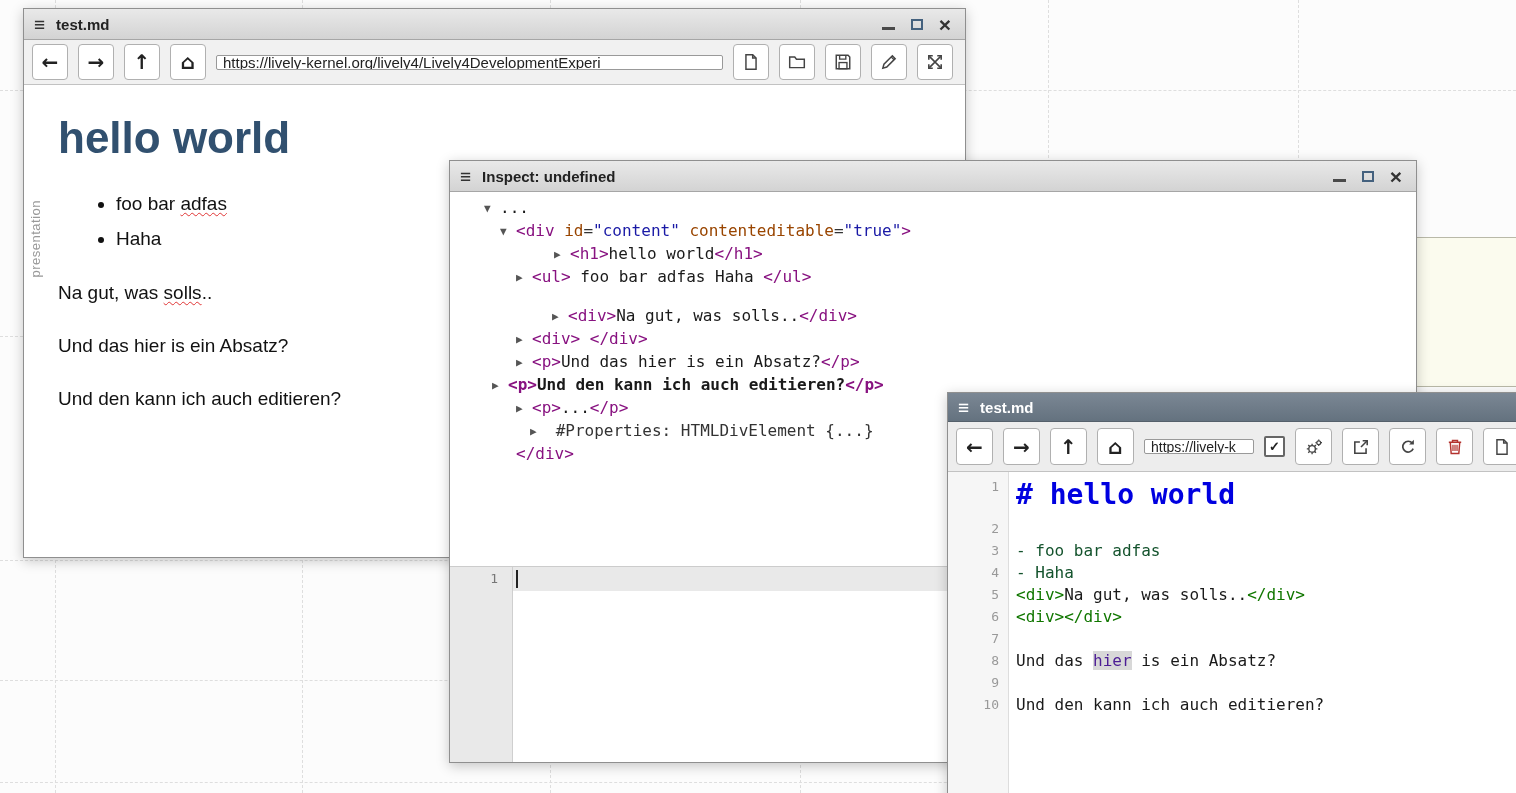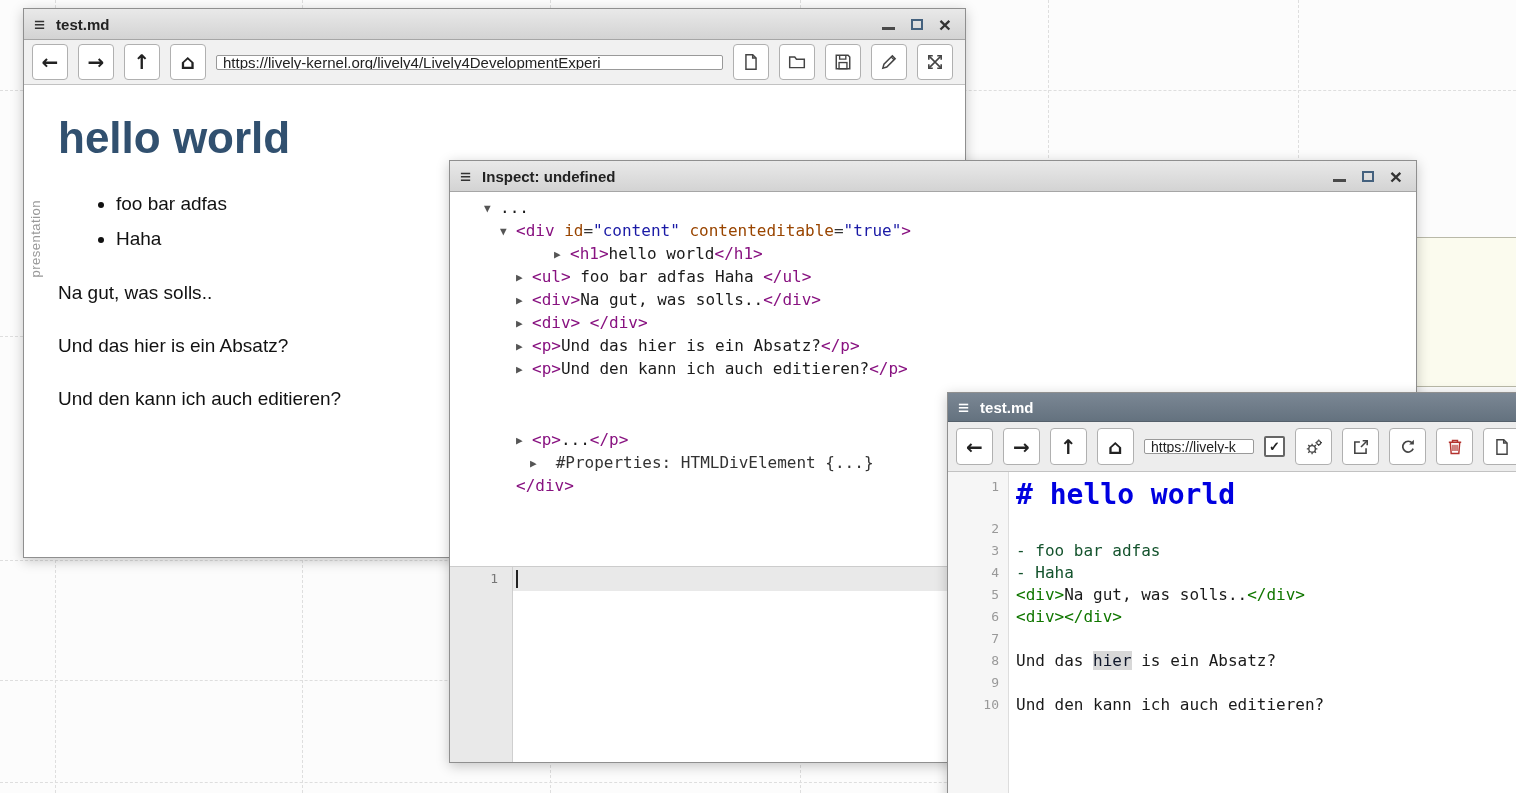--- a/index.html
+++ b/index.html
@@ -55,7 +55,7 @@
   .md-list{margin:26px 0 0 34px;padding-left:58px;font-size:19px;color:#111}
   .md-list li{margin:6px 0;line-height:29px}
   .md-paras p{font-size:19px;color:#111;margin:27px 0 0 34px;line-height:26px}
-  .wavy{text-decoration-style:wavy;
+  .wavy{text-decoration:underline;text-decoration-style:wavy;
     text-decoration-color:#e03535;text-decoration-thickness:1px;text-underline-offset:2px}
   .resize-handle{position:absolute;top:78px;right:23px;width:11px;height:11px;background:#b4b4b4}
   

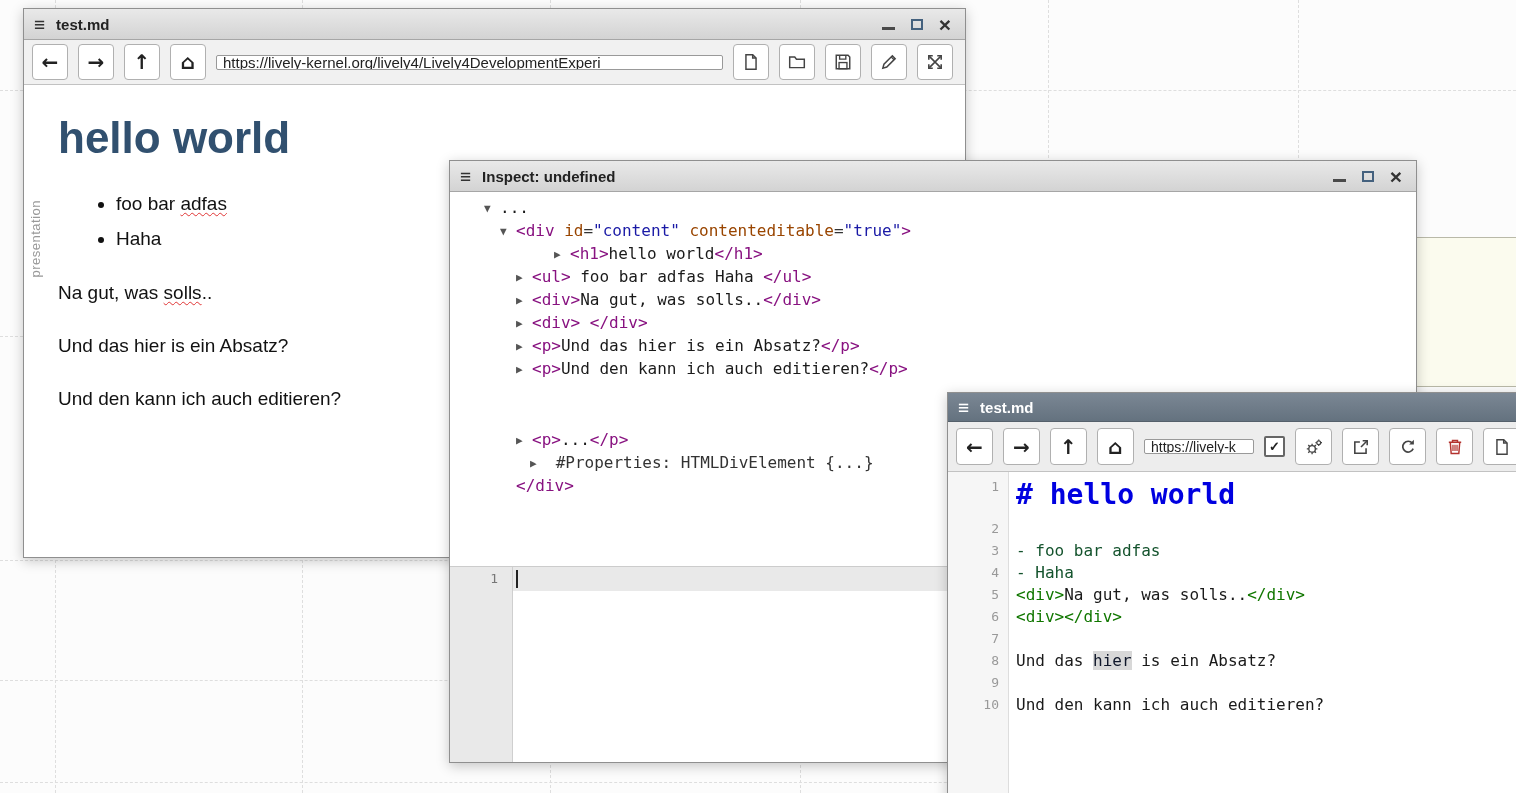--- a/index.html
+++ b/index.html
@@ -188,7 +188,7 @@
         <div class="tree-row" style="padding-left: 50px;"><span class="tree-arrow">▼</span><span class=" c-tag">&lt;div</span><span class=" c-attr"> id</span><span class=" c-punct">=</span><span class=" c-val">"content"</span><span class=" c-attr"> contenteditable</span><span class=" c-punct">=</span><span class=" c-val">"true"</span><span class=" c-tag">&gt;</span></div>
         <div class="tree-row" style="padding-left: 104px;"><span class="tree-arrow">▶</span><span class=" c-tag">&lt;h1&gt;</span><span class=" c-text">hello world</span><span class=" c-tag">&lt;/h1&gt;</span></div>
         <div class="tree-row" style="padding-left: 66px;"><span class="tree-arrow">▶</span><span class=" c-tag">&lt;ul&gt;</span><span class=" c-text"> foo bar adfas Haha </span><span class=" c-tag">&lt;/ul&gt;</span></div>
-        <div class="tree-row" style="padding-left: 66px;"><span class="tree-arrow">▶</span><span class=" c-tag">&lt;div&gt;</span><span class=" c-text">Na gut, was solls..</span><span class=" c-tag">&lt;/div&gt;</span></div>
+        <div class="tree-row" style="padding-left: 102px; margin-top: 16px;"><span class="tree-arrow">▶</span><span class=" c-tag">&lt;div&gt;</span><span class=" c-text">Na gut, was solls..</span><span class=" c-tag">&lt;/div&gt;</span></div>
         <div class="tree-row" style="padding-left: 66px;"><span class="tree-arrow">▶</span><span class=" c-tag">&lt;div&gt;</span><span class=" c-text"> </span><span class=" c-tag">&lt;/div&gt;</span></div>
         <div class="tree-row" style="padding-left: 66px;"><span class="tree-arrow">▶</span><span class=" c-tag">&lt;p&gt;</span><span class=" c-text">Und das hier is ein Absatz?</span><span class=" c-tag">&lt;/p&gt;</span></div>
         <div class="tree-row" style="padding-left: 66px;"><span class="tree-arrow">▶</span><span class=" c-tag">&lt;p&gt;</span><span class=" c-text">Und den kann ich auch editieren?</span><span class=" c-tag">&lt;/p&gt;</span></div>

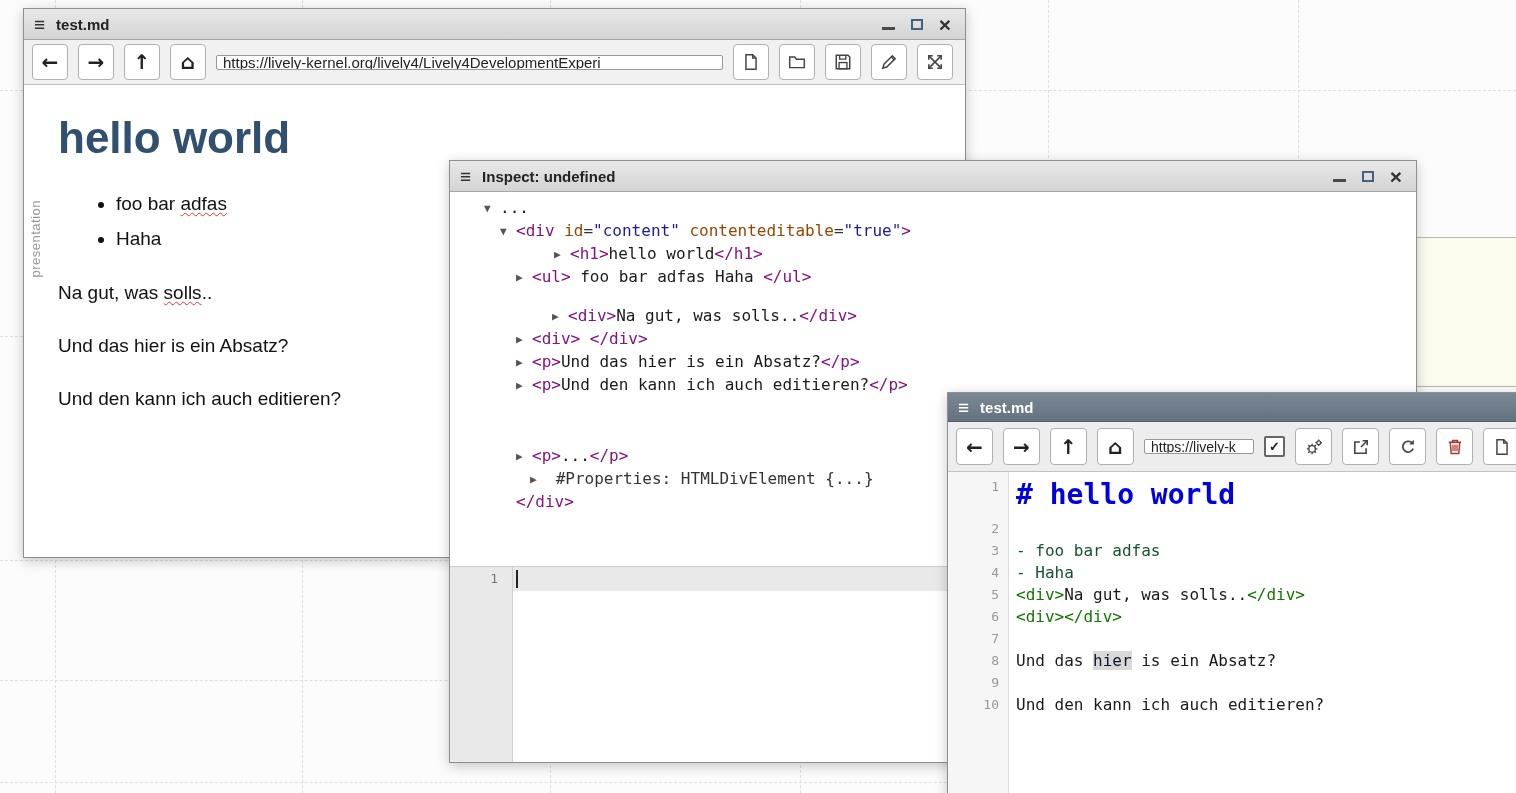--- a/index.html
+++ b/index.html
@@ -191,7 +191,7 @@
         <div class="tree-row" style="padding-left: 102px; margin-top: 16px;"><span class="tree-arrow">▶</span><span class=" c-tag">&lt;div&gt;</span><span class=" c-text">Na gut, was solls..</span><span class=" c-tag">&lt;/div&gt;</span></div>
         <div class="tree-row" style="padding-left: 66px;"><span class="tree-arrow">▶</span><span class=" c-tag">&lt;div&gt;</span><span class=" c-text"> </span><span class=" c-tag">&lt;/div&gt;</span></div>
         <div class="tree-row" style="padding-left: 66px;"><span class="tree-arrow">▶</span><span class=" c-tag">&lt;p&gt;</span><span class=" c-text">Und das hier is ein Absatz?</span><span class=" c-tag">&lt;/p&gt;</span></div>
-        <div class="tree-row" style="padding-left: 66px;"><span class="tree-arrow">▶</span><span class=" c-tag">&lt;p&gt;</span><span class=" c-text">Und den kann ich auch editieren?</span><span class=" c-tag">&lt;/p&gt;</span></div>
+        <div class="tree-row" style="padding-left: 42px; font-weight: bold;"><span class="tree-arrow">▶</span><span class=" c-tag">&lt;p&gt;</span><span class=" c-text">Und den kann ich auch editieren?</span><span class=" c-tag">&lt;/p&gt;</span></div>
         <div class="tree-row" style="padding-left: 66px; margin-top: 48px;"><span class="tree-arrow">▶</span><span class=" c-tag">&lt;p&gt;</span><span class=" c-text">...</span><span class=" c-tag">&lt;/p&gt;</span></div>
         <div class="tree-row" style="padding-left: 80px;"><span class="tree-arrow">▶</span><span class=" c-props"> #Properties: HTMLDivElement {...}</span></div>
         <div class="tree-row" style="padding-left: 50px;"><span class="tree-arrow"></span><span class=" c-tag">&lt;/div&gt;</span></div>

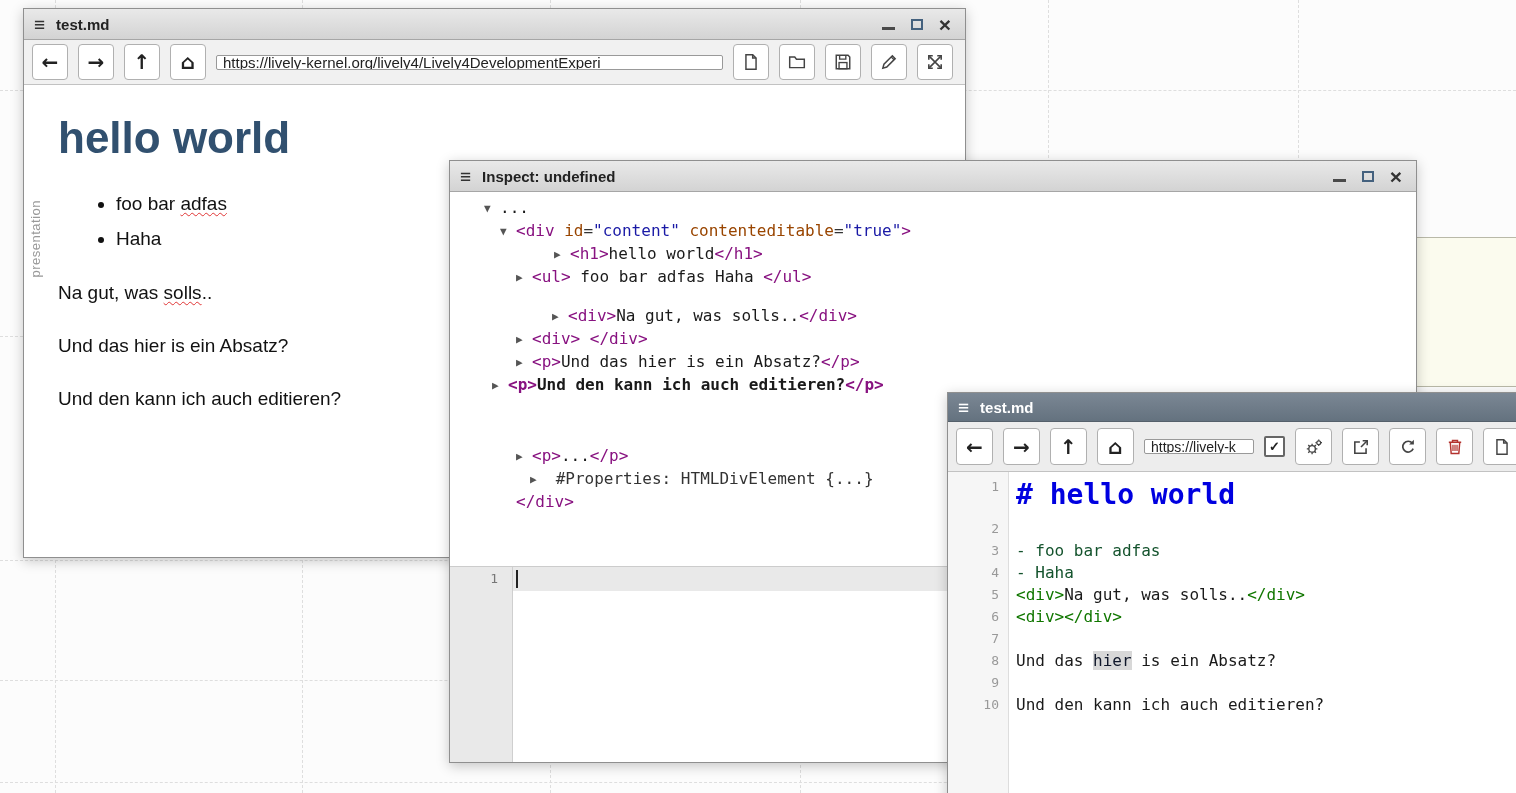--- a/index.html
+++ b/index.html
@@ -192,7 +192,7 @@
         <div class="tree-row" style="padding-left: 66px;"><span class="tree-arrow">▶</span><span class=" c-tag">&lt;div&gt;</span><span class=" c-text"> </span><span class=" c-tag">&lt;/div&gt;</span></div>
         <div class="tree-row" style="padding-left: 66px;"><span class="tree-arrow">▶</span><span class=" c-tag">&lt;p&gt;</span><span class=" c-text">Und das hier is ein Absatz?</span><span class=" c-tag">&lt;/p&gt;</span></div>
         <div class="tree-row" style="padding-left: 42px; font-weight: bold;"><span class="tree-arrow">▶</span><span class=" c-tag">&lt;p&gt;</span><span class=" c-text">Und den kann ich auch editieren?</span><span class=" c-tag">&lt;/p&gt;</span></div>
-        <div class="tree-row" style="padding-left: 66px; margin-top: 48px;"><span class="tree-arrow">▶</span><span class=" c-tag">&lt;p&gt;</span><span class=" c-text">...</span><span class=" c-tag">&lt;/p&gt;</span></div>
+        <div class="tree-row" style="padding-left: 66px;"><span class="tree-arrow">▶</span><span class=" c-tag">&lt;p&gt;</span><span class=" c-text">...</span><span class=" c-tag">&lt;/p&gt;</span></div>
         <div class="tree-row" style="padding-left: 80px;"><span class="tree-arrow">▶</span><span class=" c-props"> #Properties: HTMLDivElement {...}</span></div>
         <div class="tree-row" style="padding-left: 50px;"><span class="tree-arrow"></span><span class=" c-tag">&lt;/div&gt;</span></div>
       </div>

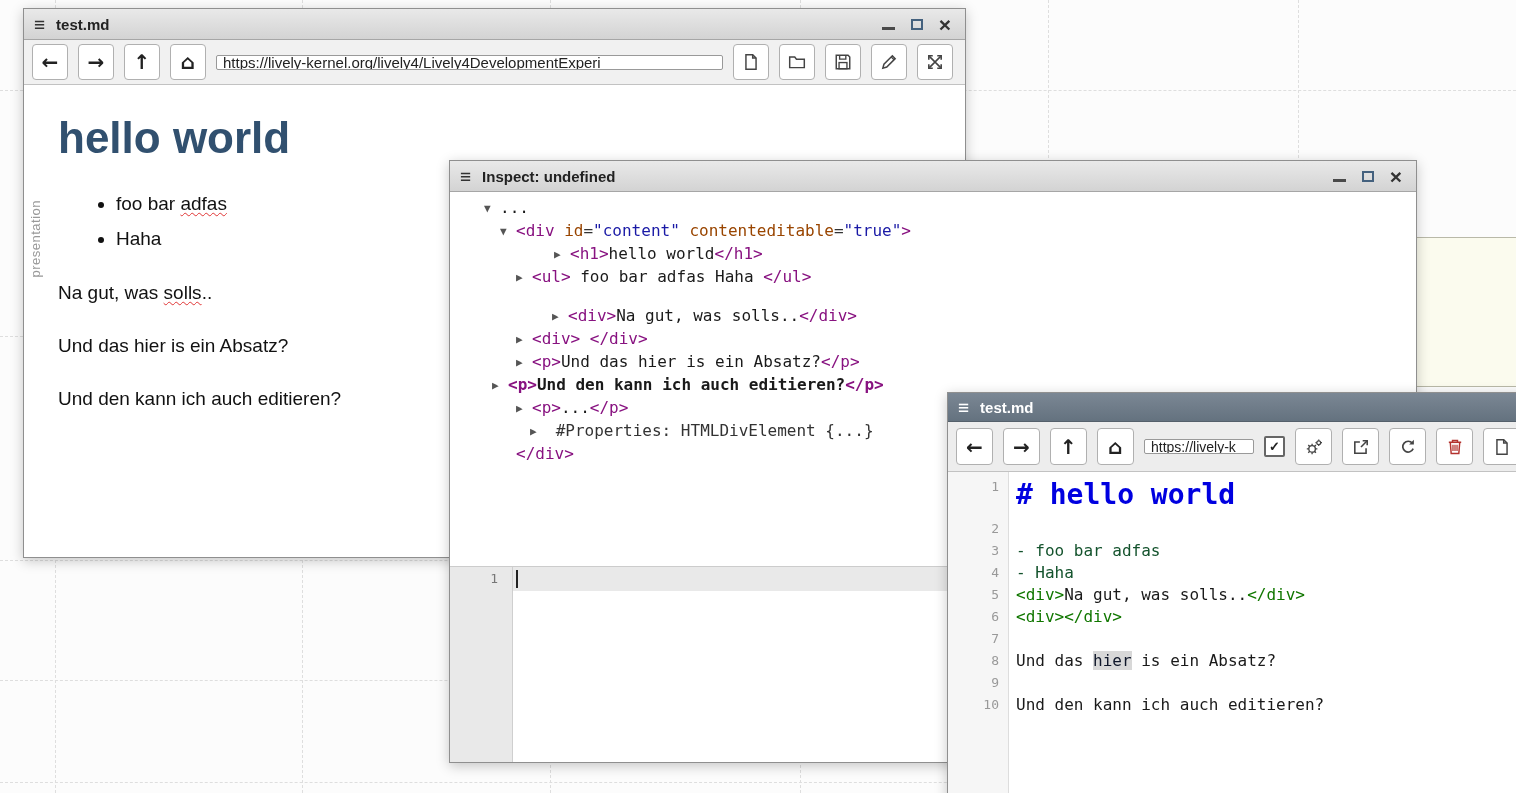--- a/index.html
+++ b/index.html
@@ -90,7 +90,7 @@
   .e-list{color:#14532d}
   .e-tag{color:#117700}
   .e-plain{color:#1a1a1a}
-  .e-hl{color:#0f172a;background:#d8d8d8}
+  .e-hl{color:#4c1d95;background:#d8d8d8}
   svg{display:block}
 </style>
 </head>

